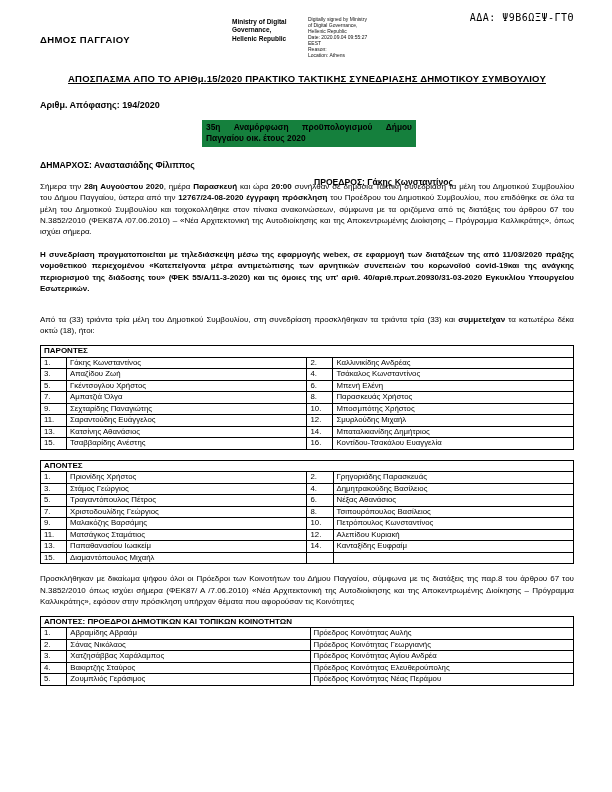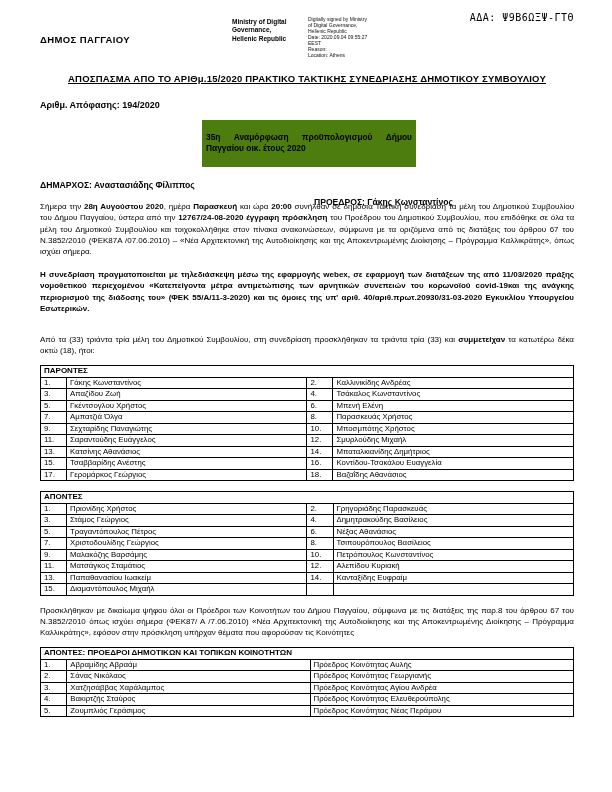--- a/index.html
+++ b/index.html
@@ -22,8 +22,8 @@
   }
   .decision { margin-top:13px; font-weight:bold; font-size:9px; }
   .subject-box {
-    margin:10px 0 0 162px; width:214px; background:#4d7c0f; font-weight:bold;
-    font-size:8.4px; line-height:1.4; padding:12px 4px; text-align:justify; box-sizing:border-box;
+    margin:10px 0 0 162px; width:214px; background:#15803d; font-weight:bold;
+    font-size:8.4px; line-height:1.4; padding:2px 4px; text-align:justify; box-sizing:border-box;
   }
   .officials { position:relative; margin-top:13px; height:12px; font-weight:bold; font-size:8.6px; }
   .president { position:absolute; left:262px; top:17px;margin-left:12px; }

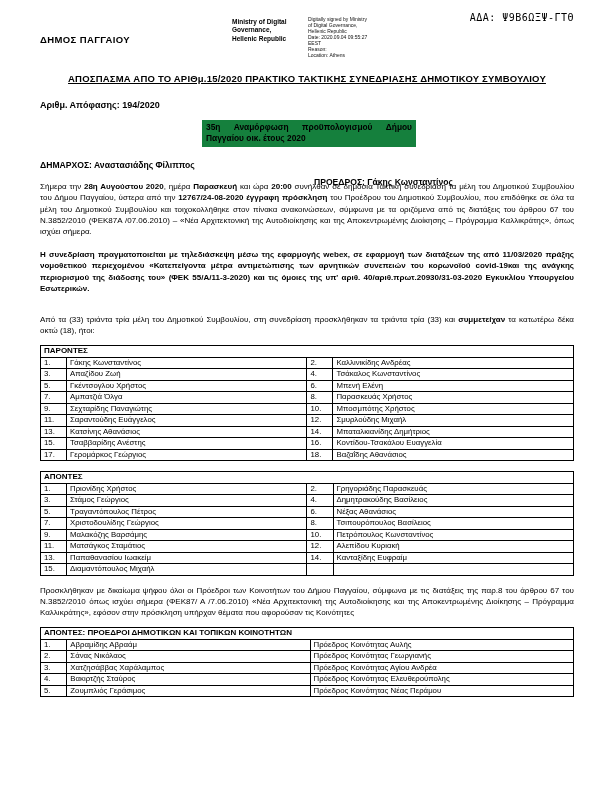--- a/index.html
+++ b/index.html
@@ -145,12 +145,6 @@
           <td>16.</td>
           <td>Κοντίδου-Τσακάλου Ευαγγελία</td>
         </tr>
-        <tr>
-          <td>17.</td>
-          <td>Γερομάρκος Γεώργιος</td>
-          <td>18.</td>
-          <td>Βαζαΐδης Αθανάσιος</td>
-        </tr>
       </tbody>
   </table>
 

